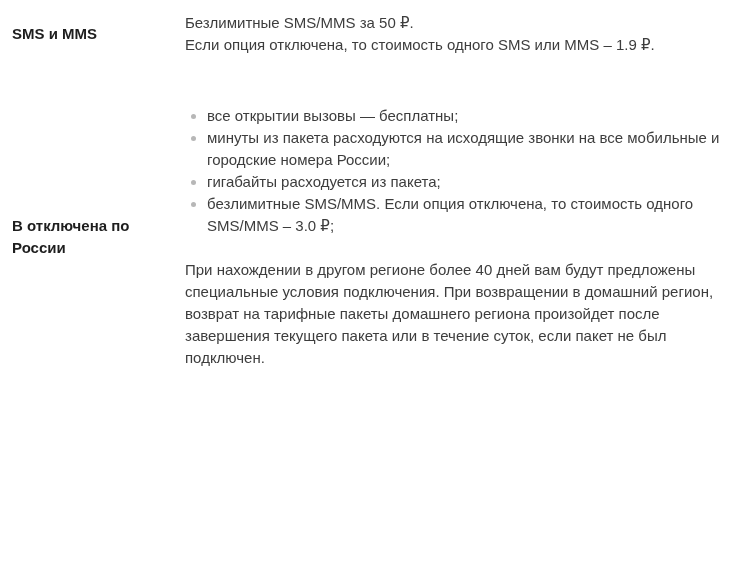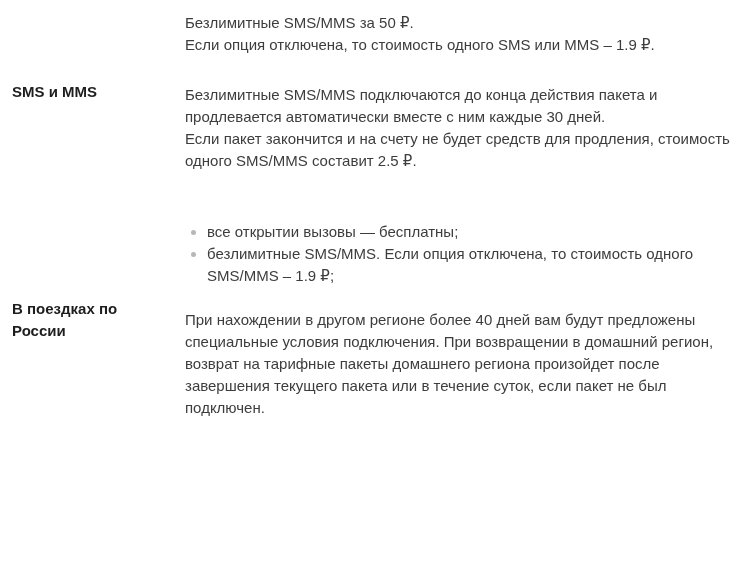--- a/index.html
+++ b/index.html
@@ -80,8 +80,6 @@
     <div class="section-content">
       <p class="para">Безлимитные SMS/MMS за 50 ₽.
 Если опция отключена, то стоимость одного SMS или MMS – 1.9 ₽.</p>
-      <p class="para spaced">Безлимитные SMS/MMS подключаются до конца действия пакета и продлевается автоматически вместе с ним каждые 30 дней.
-Если пакет закончится и на счету не будет средств для продления, стоимость одного SMS/MMS составит 2.5 ₽.</p>
     </div>
   </section>
 

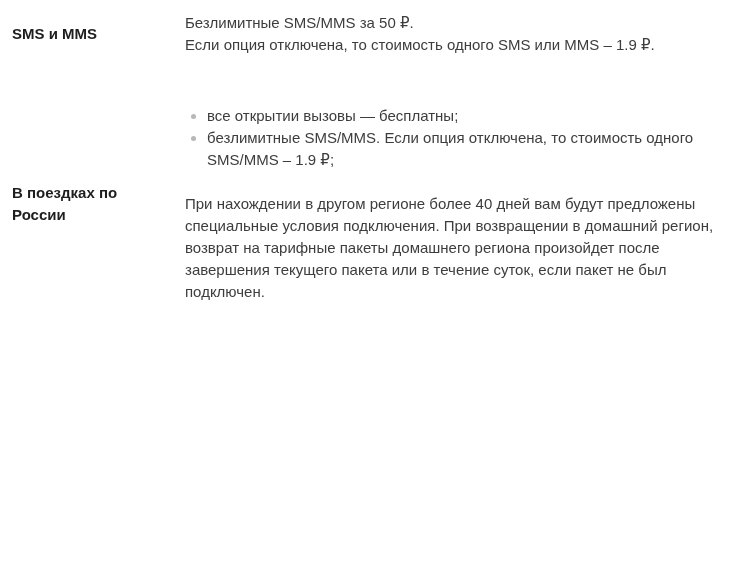--- a/index.html
+++ b/index.html
@@ -93,6 +93,10 @@
         </li>
         <li>
           <span class="dot"></span>
+          <span class="li-text">минуты из пакета расходуются на исходящие звонки на все мобильные и городские номера России;</span>
+        </li>
+        <li>
+          <span class="dot"></span>
           <span class="li-text">безлимитные SMS/MMS. Если опция отключена, то стоимость одного SMS/MMS – 1.9 ₽;</span>
         </li>
       </ul>

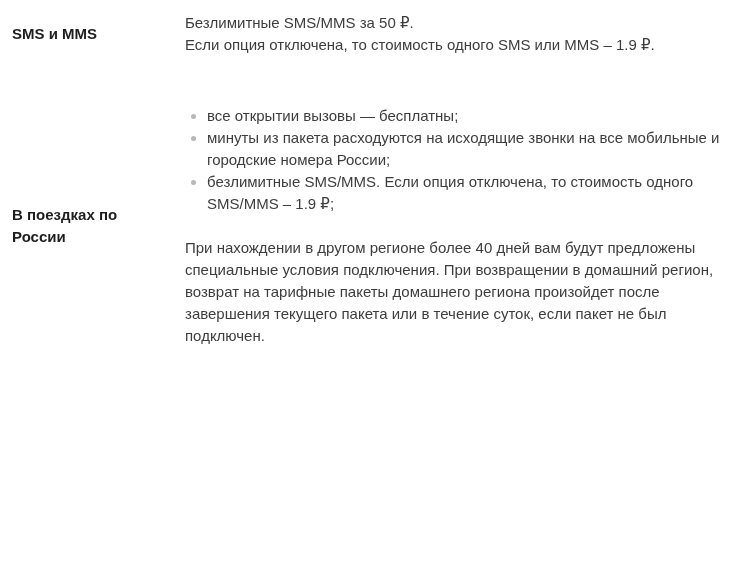--- a/index.html
+++ b/index.html
@@ -97,6 +97,10 @@
         </li>
         <li>
           <span class="dot"></span>
+          <span class="li-text">гигабайты расходуется из пакета;</span>
+        </li>
+        <li>
+          <span class="dot"></span>
           <span class="li-text">безлимитные SMS/MMS. Если опция отключена, то стоимость одного SMS/MMS – 1.9 ₽;</span>
         </li>
       </ul>

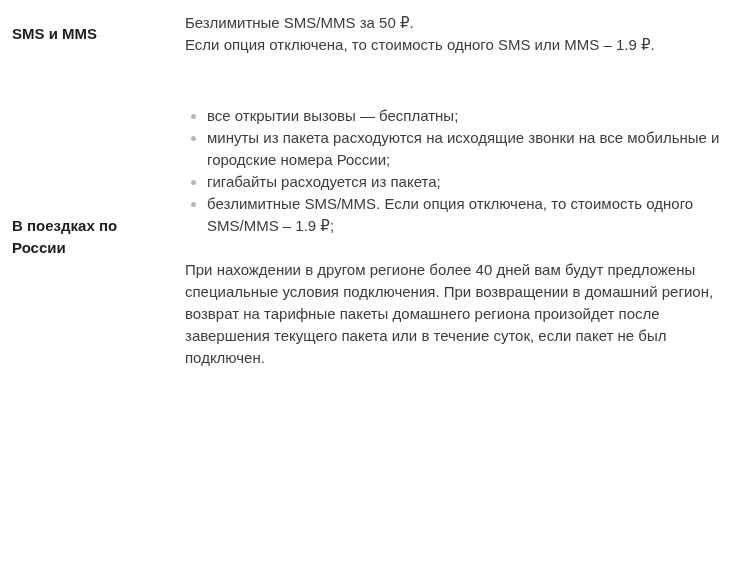--- a/index.html
+++ b/index.html
@@ -101,7 +101,7 @@
         </li>
         <li>
           <span class="dot"></span>
-          <span class="li-text">безлимитные SMS/MMS. Если опция отключена, то стоимость одного SMS/MMS – 1.9 ₽;</span>
+          <span class="li-text">безлимитные SMS/MMS. Если опция отключена, то стоимость одного SMS/MMS – 3.0 ₽;</span>
         </li>
       </ul>
       <p class="para spaced-sm">При нахождении в другом регионе более 40 дней вам будут предложены специальные условия подключения. При возвращении в домашний регион, возврат на тарифные пакеты домашнего региона произойдет после завершения текущего пакета или в течение суток, если пакет не был подключен.</p>

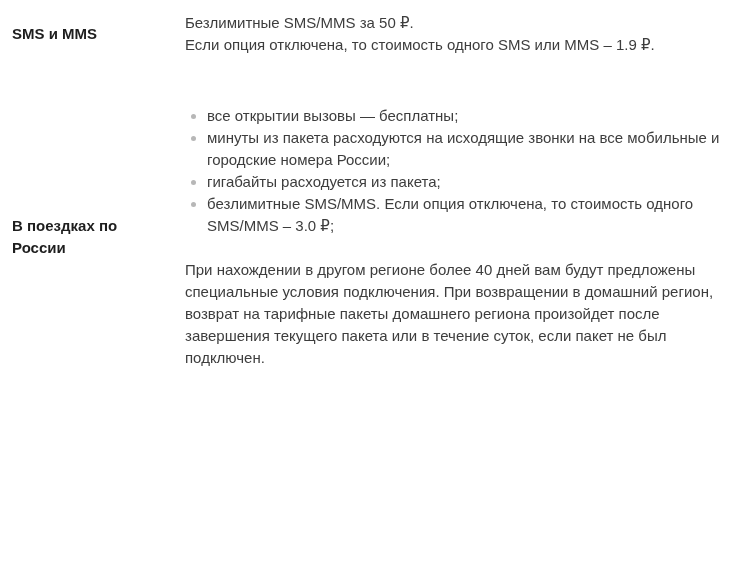--- a/index.html
+++ b/index.html
@@ -84,7 +84,7 @@
   </section>
 
   <section class="section-row travel">
-    <h3 class="section-label">В поездках по России</h3>
+    <h3 class="section-label">В отключена по России</h3>
     <div class="section-content">
       <ul class="bullets">
         <li>

